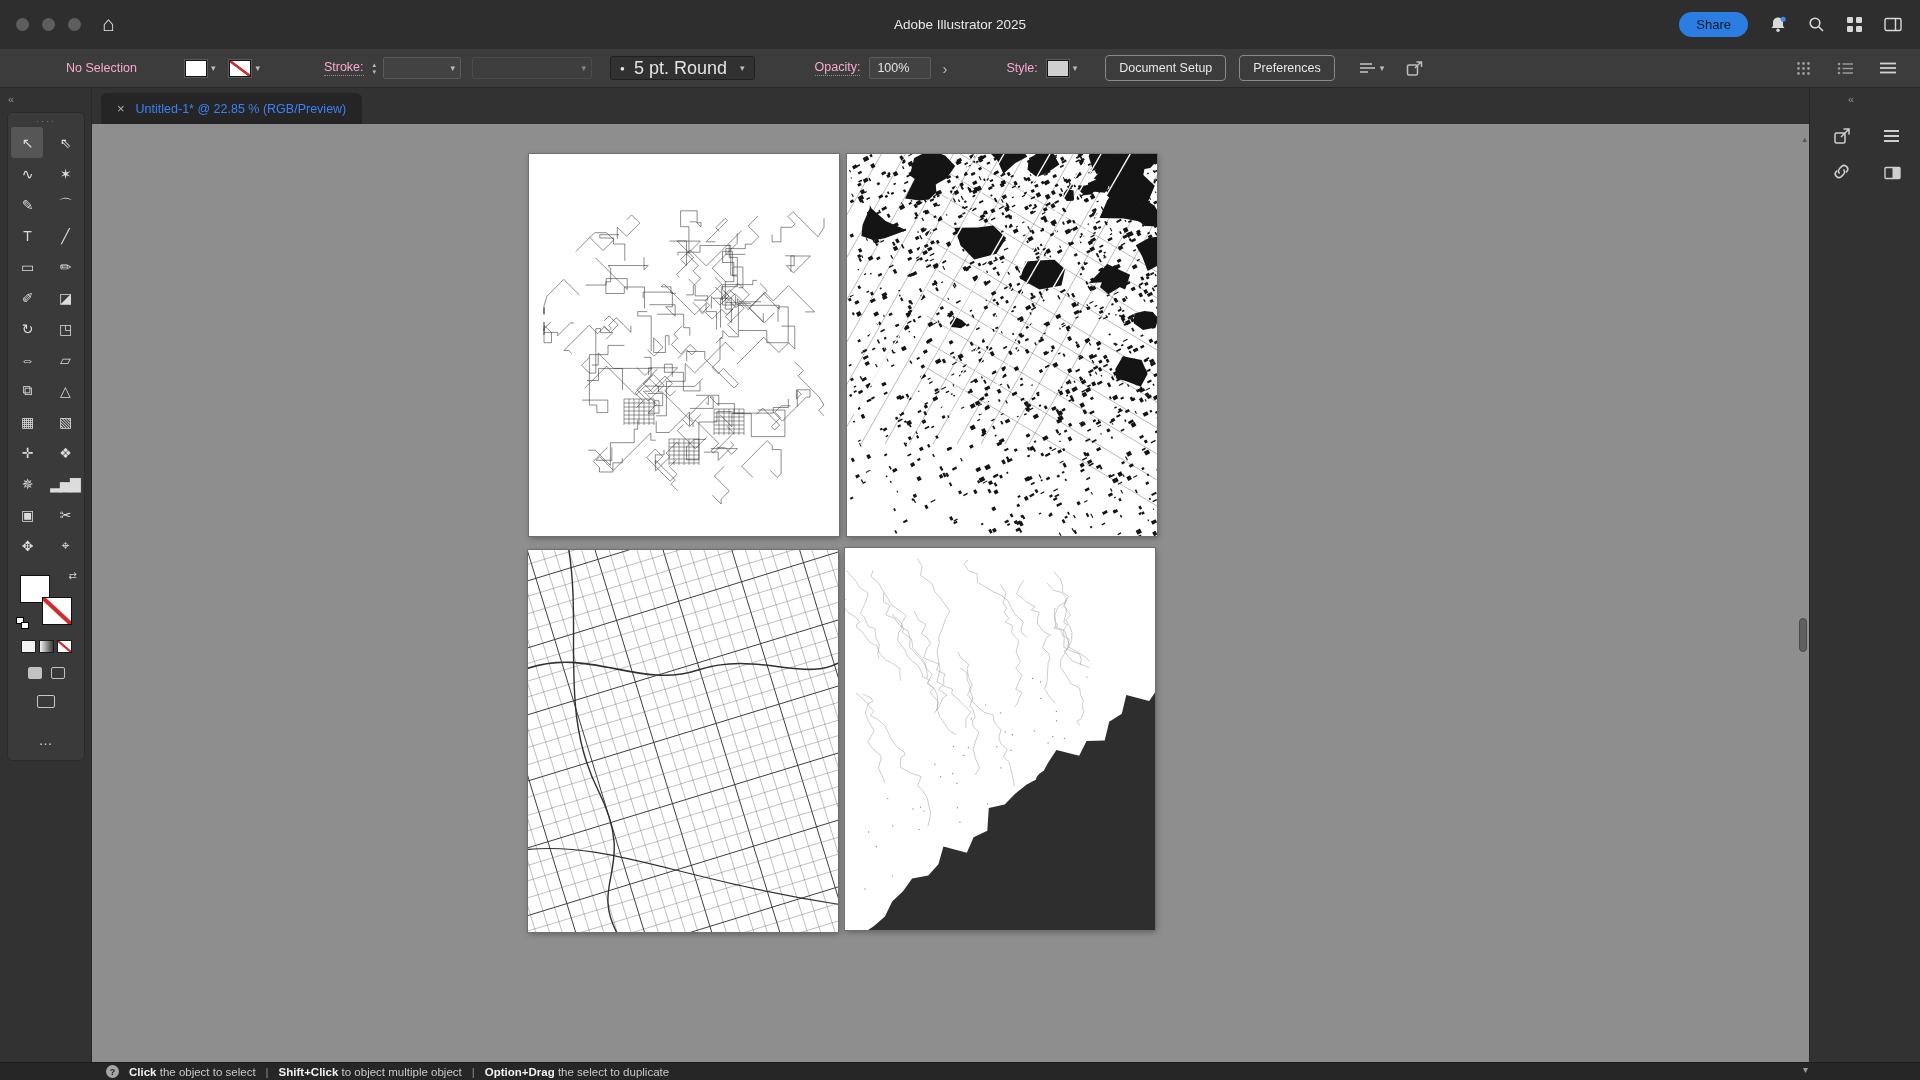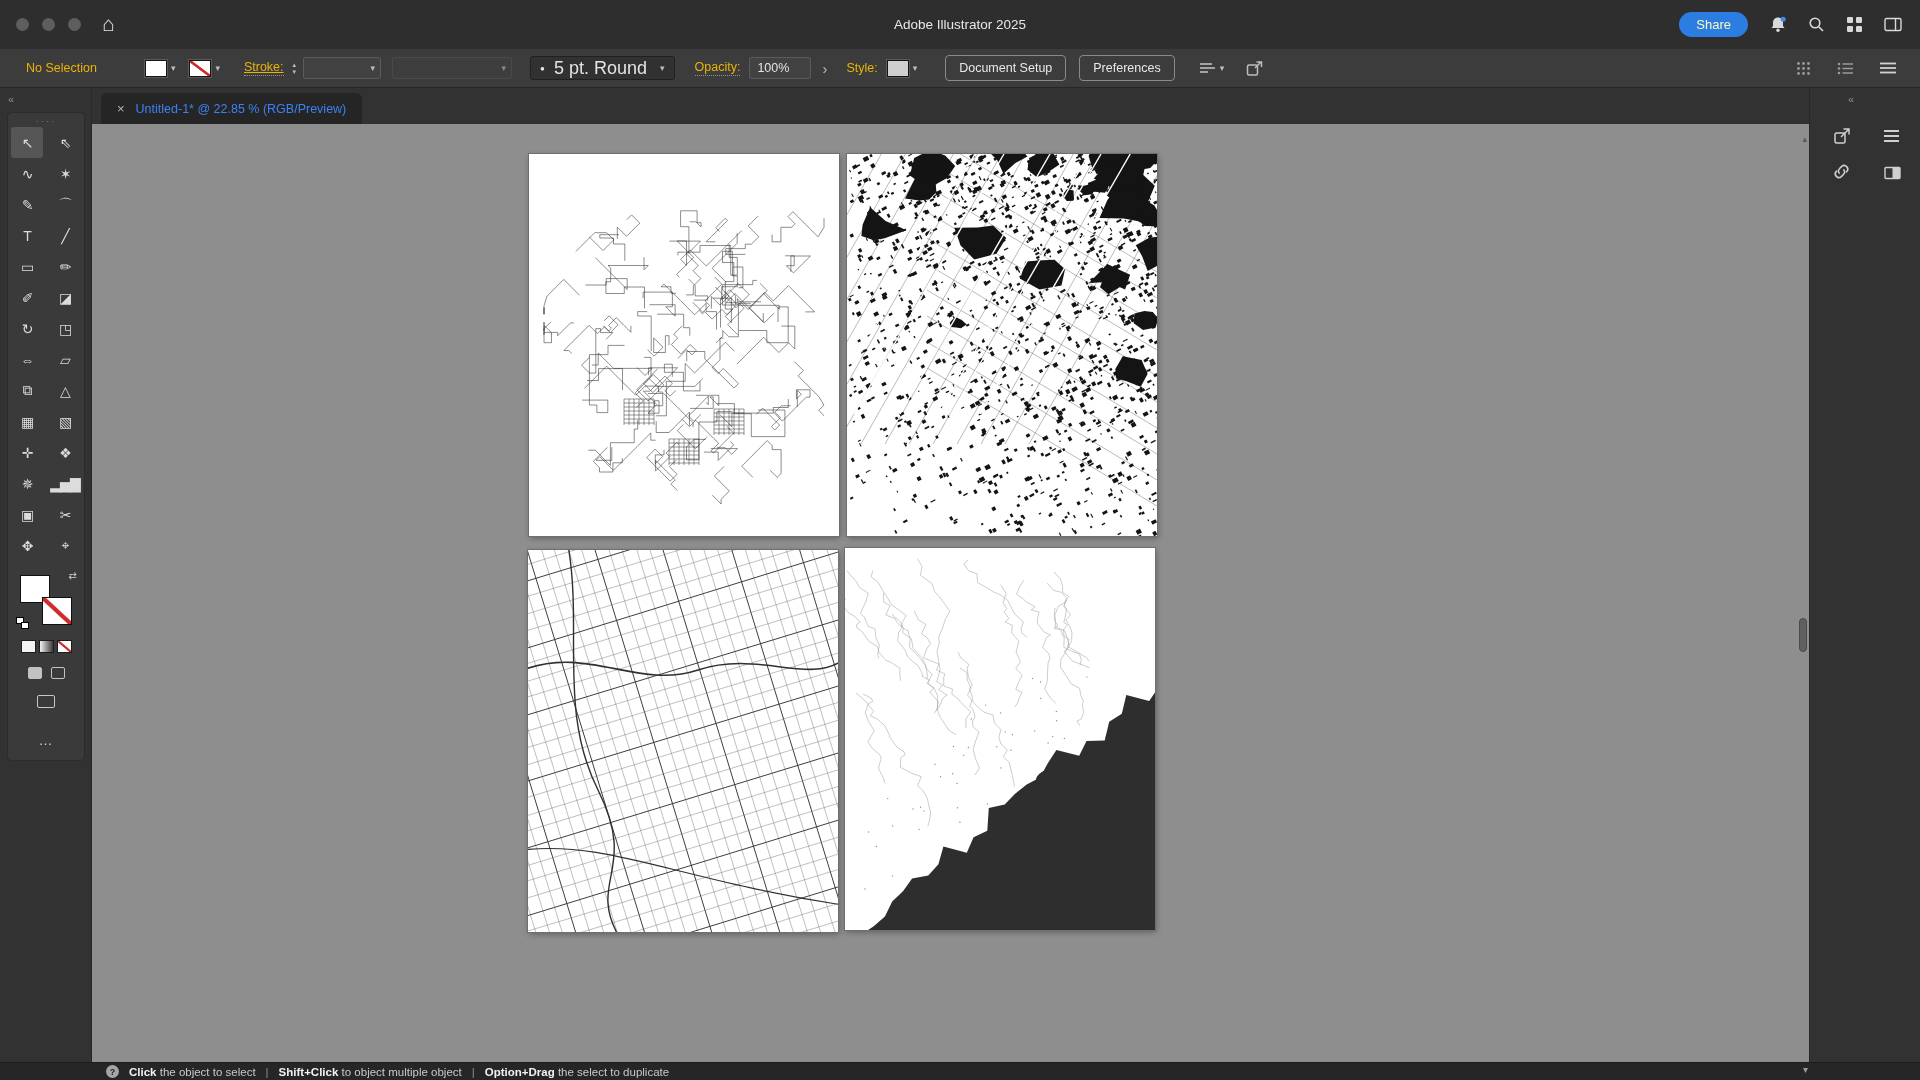--- a/index.html
+++ b/index.html
@@ -17,7 +17,7 @@
   .home-icon { position:absolute; left:102px; top:11px; font-size:21px; color:#e3e3e3; line-height:26px; }
   .tb-title { position:absolute; left:50%; top:0; transform:translateX(-50%); height:61px; line-height:49px; color:#e8e8e8; font-size:13.5px; white-space:nowrap; }
   .tb-right { position:absolute; right:18px; top:0; height:49px; display:flex; align-items:center; gap:21px; }
-  .share-btn { background:#2b7de1; color:#fef9c3; font-size:13px; padding:5px 17px; border-radius:14px; }
+  .share-btn { background:#2b7de1; color:#0f172a; font-size:13px; padding:5px 17px; border-radius:14px; }
   .tb-icon { display:flex; align-items:center; }
 
   

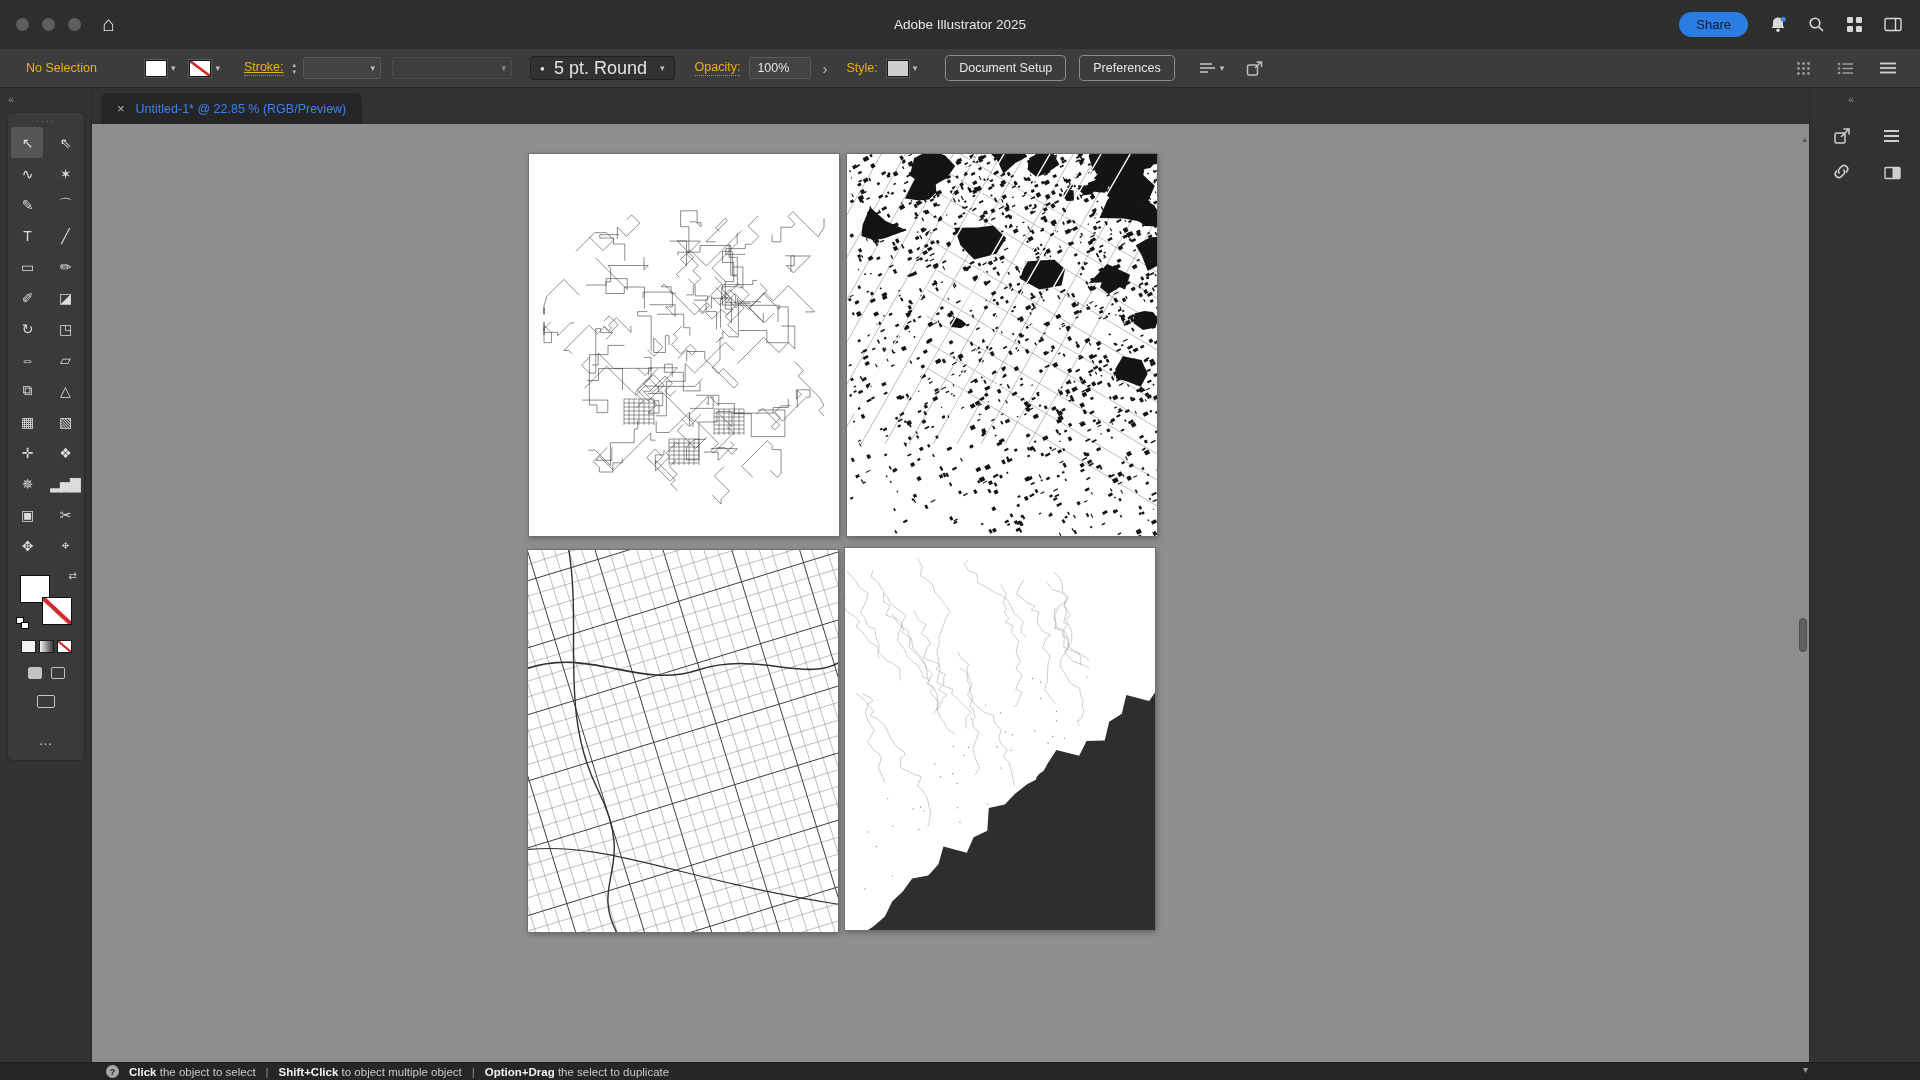--- a/index.html
+++ b/index.html
@@ -22,7 +22,7 @@
 
   
   .controlbar { position:absolute; left:0; top:49px; width:100%; height:39px; background:#3c3c3c; border-bottom:1px solid #262626; display:flex; align-items:center; padding:0 24px 0 26px; }
-  .cb-label { font-size:12.5px; color:#eab308; white-space:nowrap; }
+  .cb-label { font-size:12.5px; color:#f9a8d4; white-space:nowrap;margin-left:40px; }
   .dotted { border-bottom:1px dotted #929292; padding-bottom:1px; }
   .swatch { width:22px; height:17px; background:#fff; border:1px solid #141414; box-shadow:0 0 0 1px #5a5a5a; }
   .swatch.none { background:linear-gradient(to top right,#fff 43%,#d02c2c 46%,#d02c2c 54%,#fff 57%); }

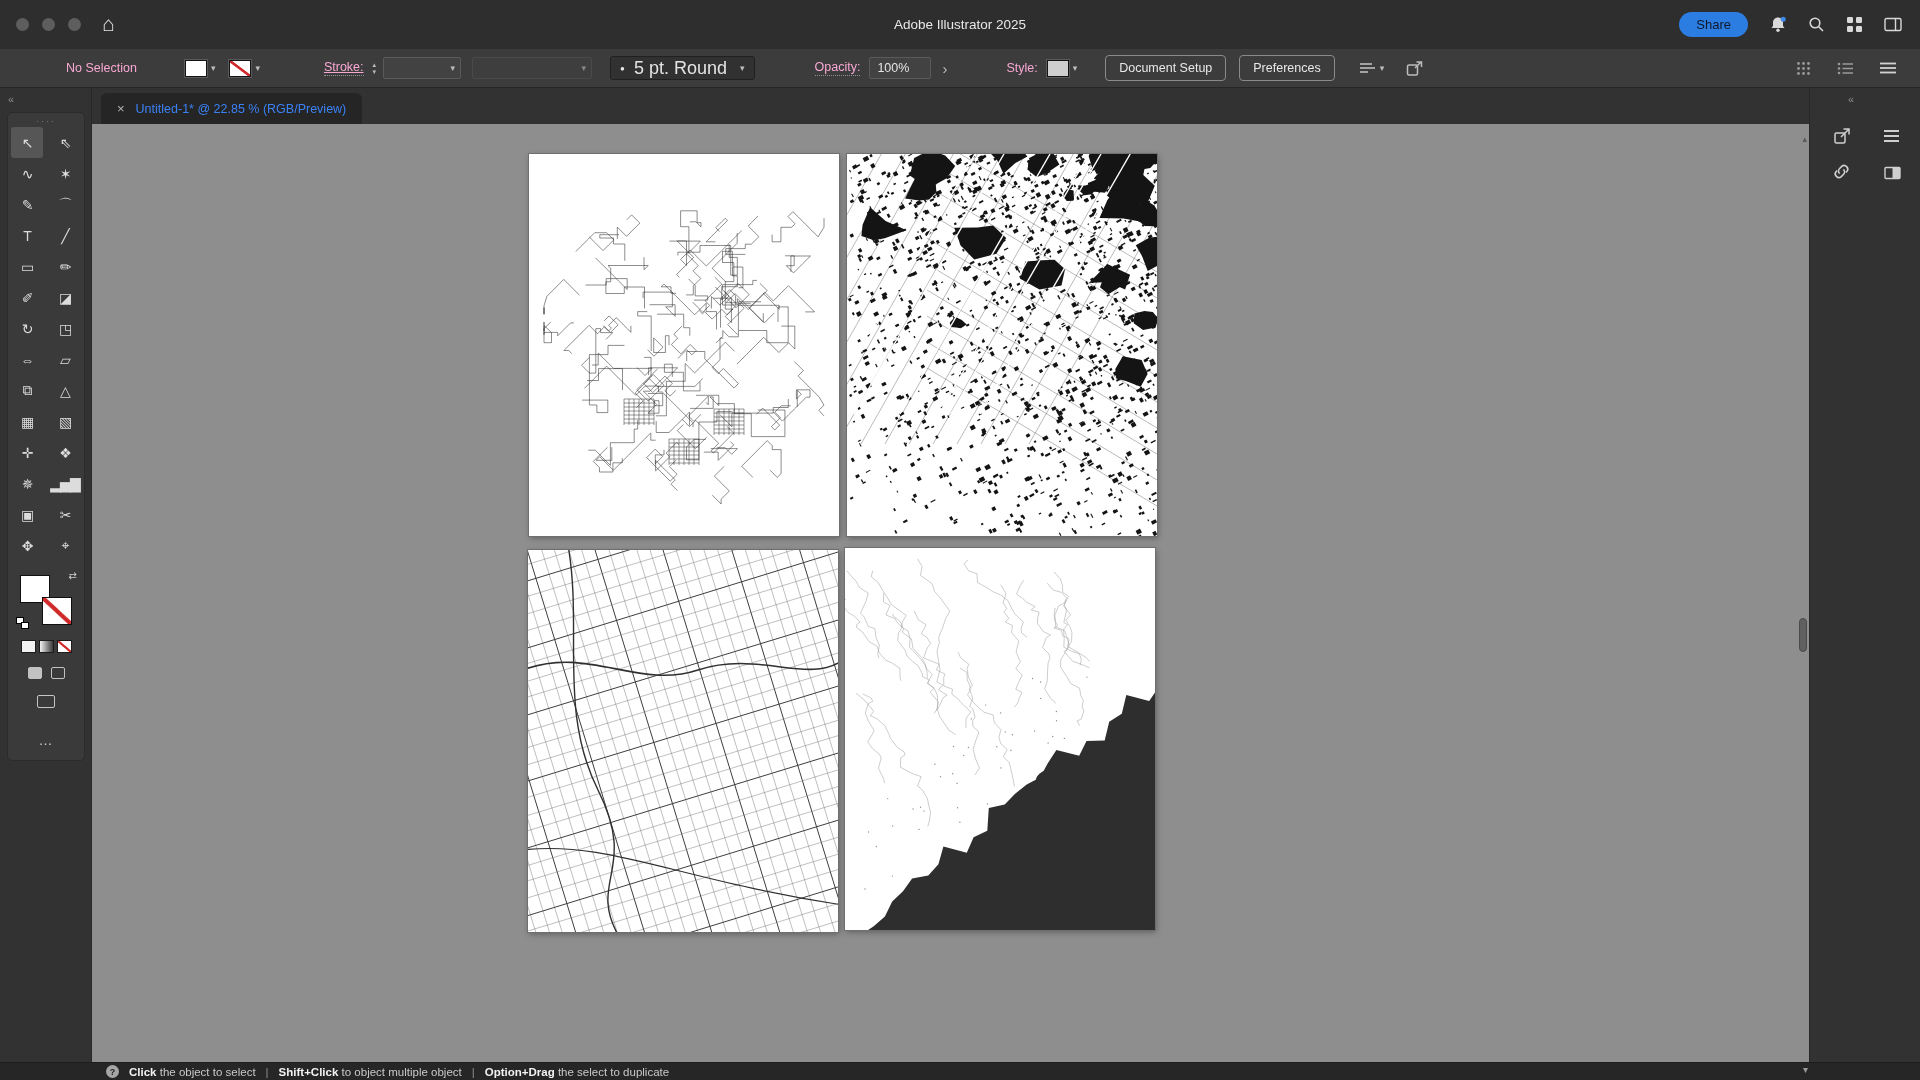--- a/index.html
+++ b/index.html
@@ -156,7 +156,7 @@
   <span class="swatch none"></span>
   <span class="chev" style="margin-right:24px;">▾</span>
 
-  <span class="cb-label dotted" style="margin-right:9px;text-decoration:underline;">Stroke:</span>
+  <span class="cb-label dotted" style="margin-right:9px;">Stroke:</span>
   <span class="stepper" style="margin-right:7px;">
     <span>▴</span>
     <span>▾</span>

